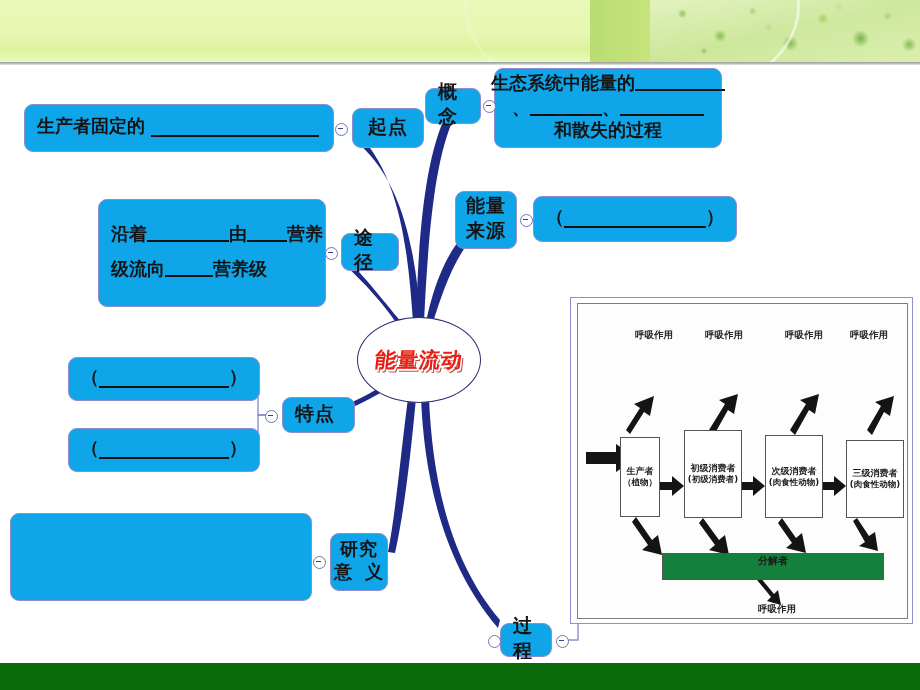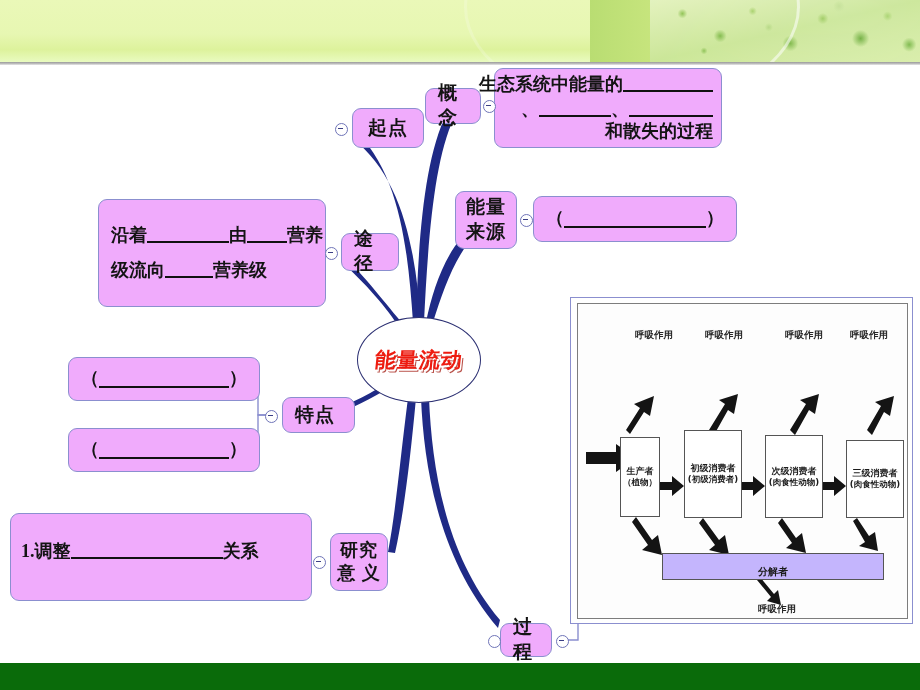--- a/index.html
+++ b/index.html
@@ -76,11 +76,11 @@
     box-sizing: border-box;
     border: 1.4px solid #8b8fcf;
     border-radius: 9px;
-    background: #f0abfc;
+    background: #0ea5e9;
     color: #141414;
     display: flex;
     align-items: center;
-    font-family: Liberation Serif, serif;
+    font-family: Liberation Mono, monospace;
     font-weight: 700;
     line-height: 1.3;
     box-shadow: 0 0 0 0 rgba(0,0,0,0);

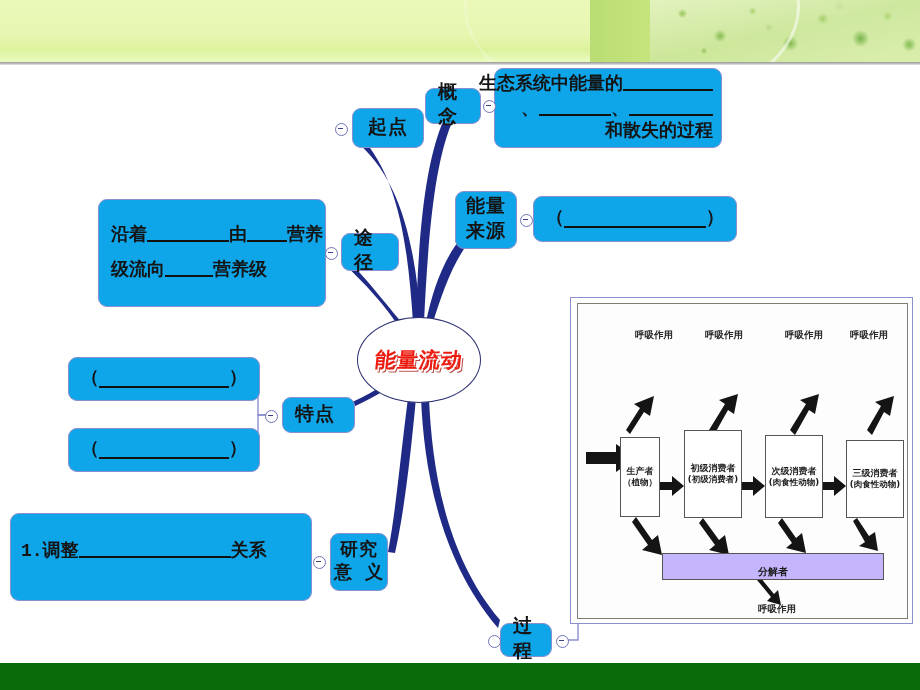--- a/index.html
+++ b/index.html
@@ -245,7 +245,7 @@
     <span class="lbl">概念</span>
   </div>
   <div class="toggle" style="left:483px; top:100px;"></div>
-  <div class="node" style="left:494px; top:68px; width:228px; height:80px; flex-direction:column; align-items:flex-end; justify-content:center; padding:0 8px;">
+  <div class="node" style="left:494px; top:68px; width:228px; height:80px; flex-direction:column; align-items:center; justify-content:center; padding:0 8px;">
     <div style="white-space:nowrap;">
       <span class="body-text">生态系统中能量的</span><span class="blank" style="width:90px;"></span>
     </div>

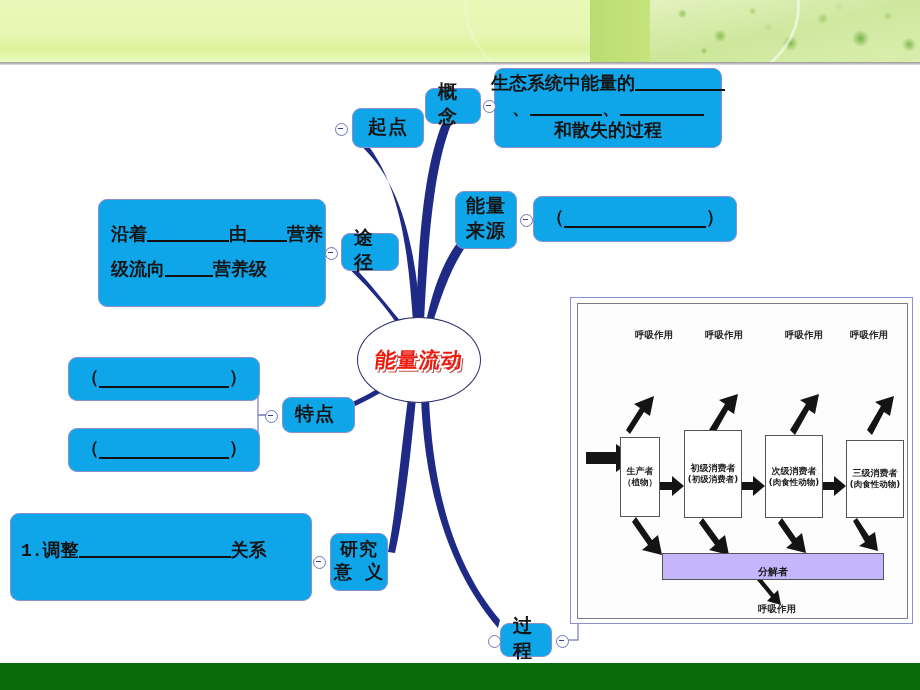--- a/index.html
+++ b/index.html
@@ -240,6 +240,10 @@
     <span class="lbl">起点</span>
   </div>
   <div class="toggle" style="left:335px; top:123px;"></div>
+  <div class="node pad" style="left:24px; top:104px; width:310px; height:48px;">
+    <span class="body-text">生产者固定的</span>
+    <span class="blank" style="width:168px; margin-left:6px;"></span>
+  </div>
 
   <div class="node pad" style="left:425px; top:88px; width:56px; height:36px; justify-content:center;">
     <span class="lbl">概念</span>

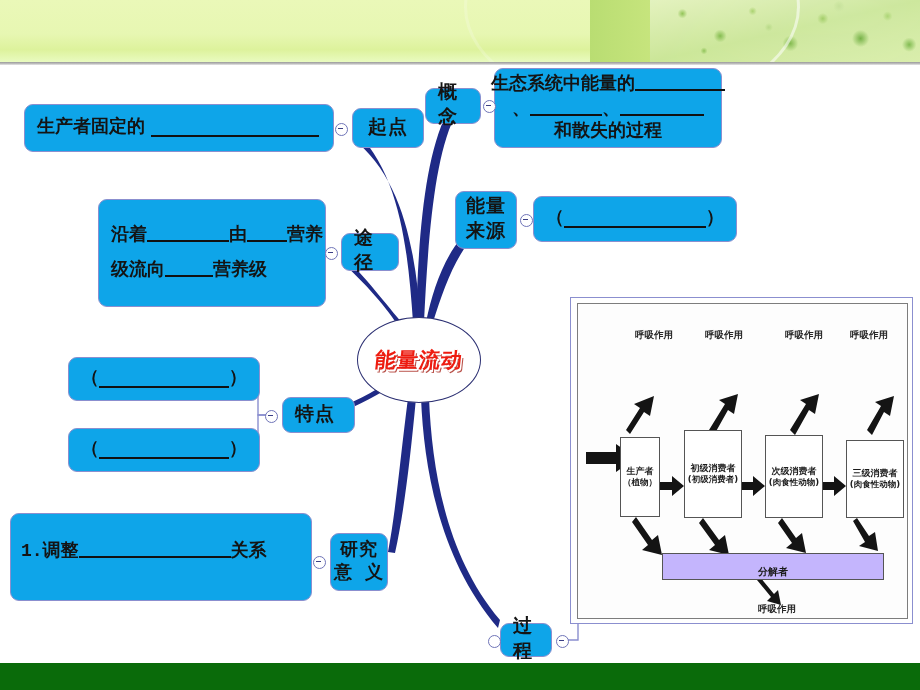--- a/index.html
+++ b/index.html
@@ -310,9 +310,6 @@
   </div>
   <div class="toggle" style="left:313px; top:556px;"></div>
   <div class="node" style="left:10px; top:513px; width:302px; height:88px; flex-direction:column; align-items:flex-start; justify-content:center; padding:0 10px;">
-    <div style="white-space:nowrap; margin-bottom:10px;">
-      <span class="body-text">1.调整</span><span class="blank" style="width:152px;"></span><span class="body-text">关系</span>
-    </div>
   </div>
 
   <div class="node pad" style="left:500px; top:623px; width:52px; height:34px; justify-content:center;">

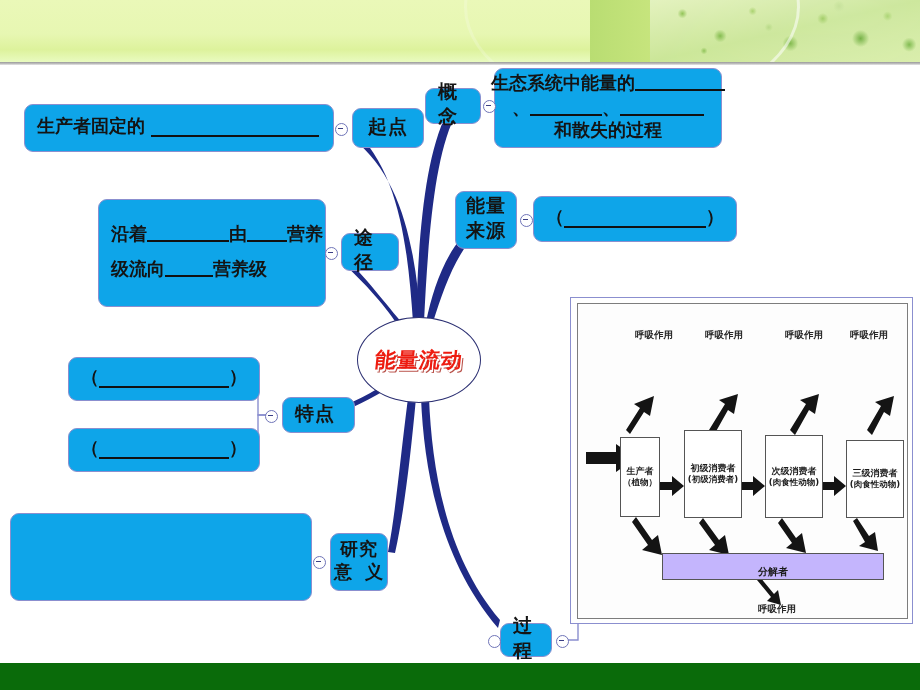--- a/index.html
+++ b/index.html
@@ -195,8 +195,8 @@
     position: absolute;
     box-sizing: border-box;
     border: 1.4px solid #555;
-    background: #c4b5fd;
-    display: flex; align-items: flex-end; justify-content: center;
+    background: #15803d;
+    display: flex; align-items: flex-start; justify-content: center;
     font-size: 10px; font-weight: 700; color: #1b1b1b;
   }
   svg.fig-arrows { position: absolute; left: 0; top: 0; width: 331px; height: 316px; }

